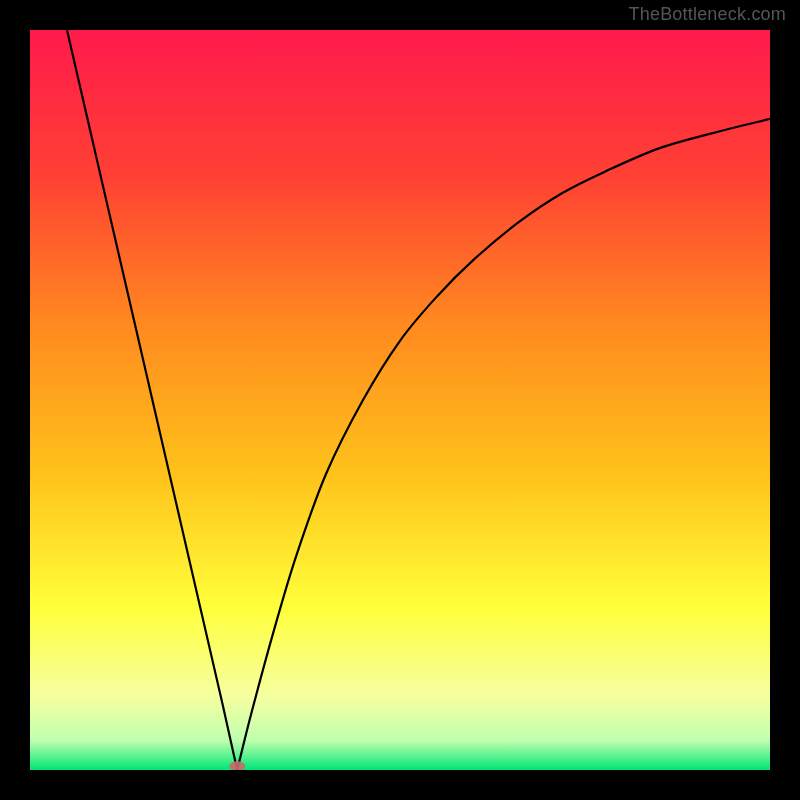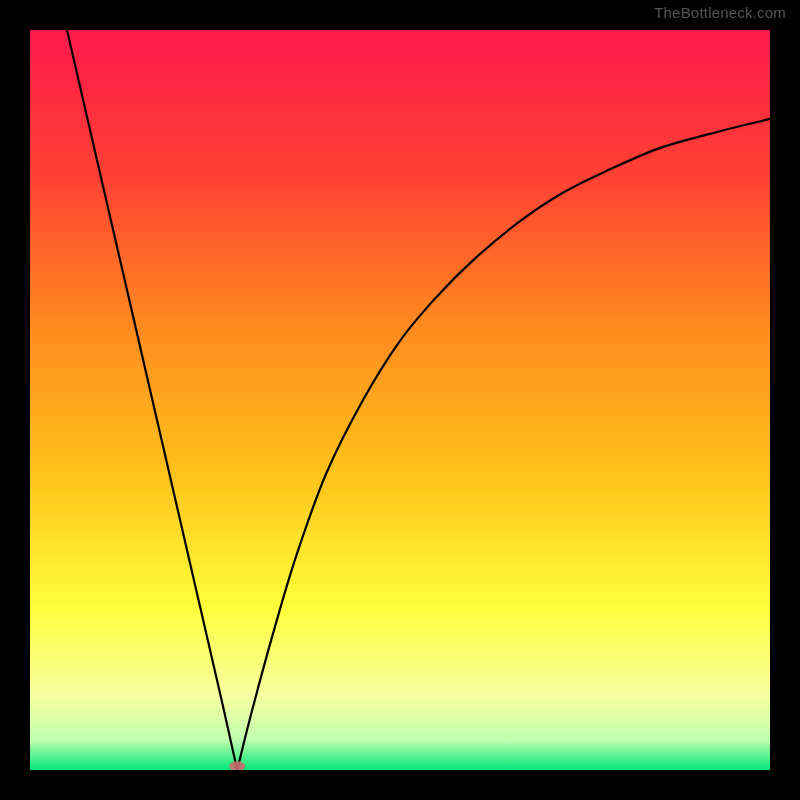--- a/index.html
+++ b/index.html
@@ -22,7 +22,7 @@
     top: 4px;
     right: 14px;
     color: #555;
-    font-size: 15px;
+    font-size: 18px;
     font-weight: 500;
     letter-spacing: 0.2px;
     z-index: 10;

